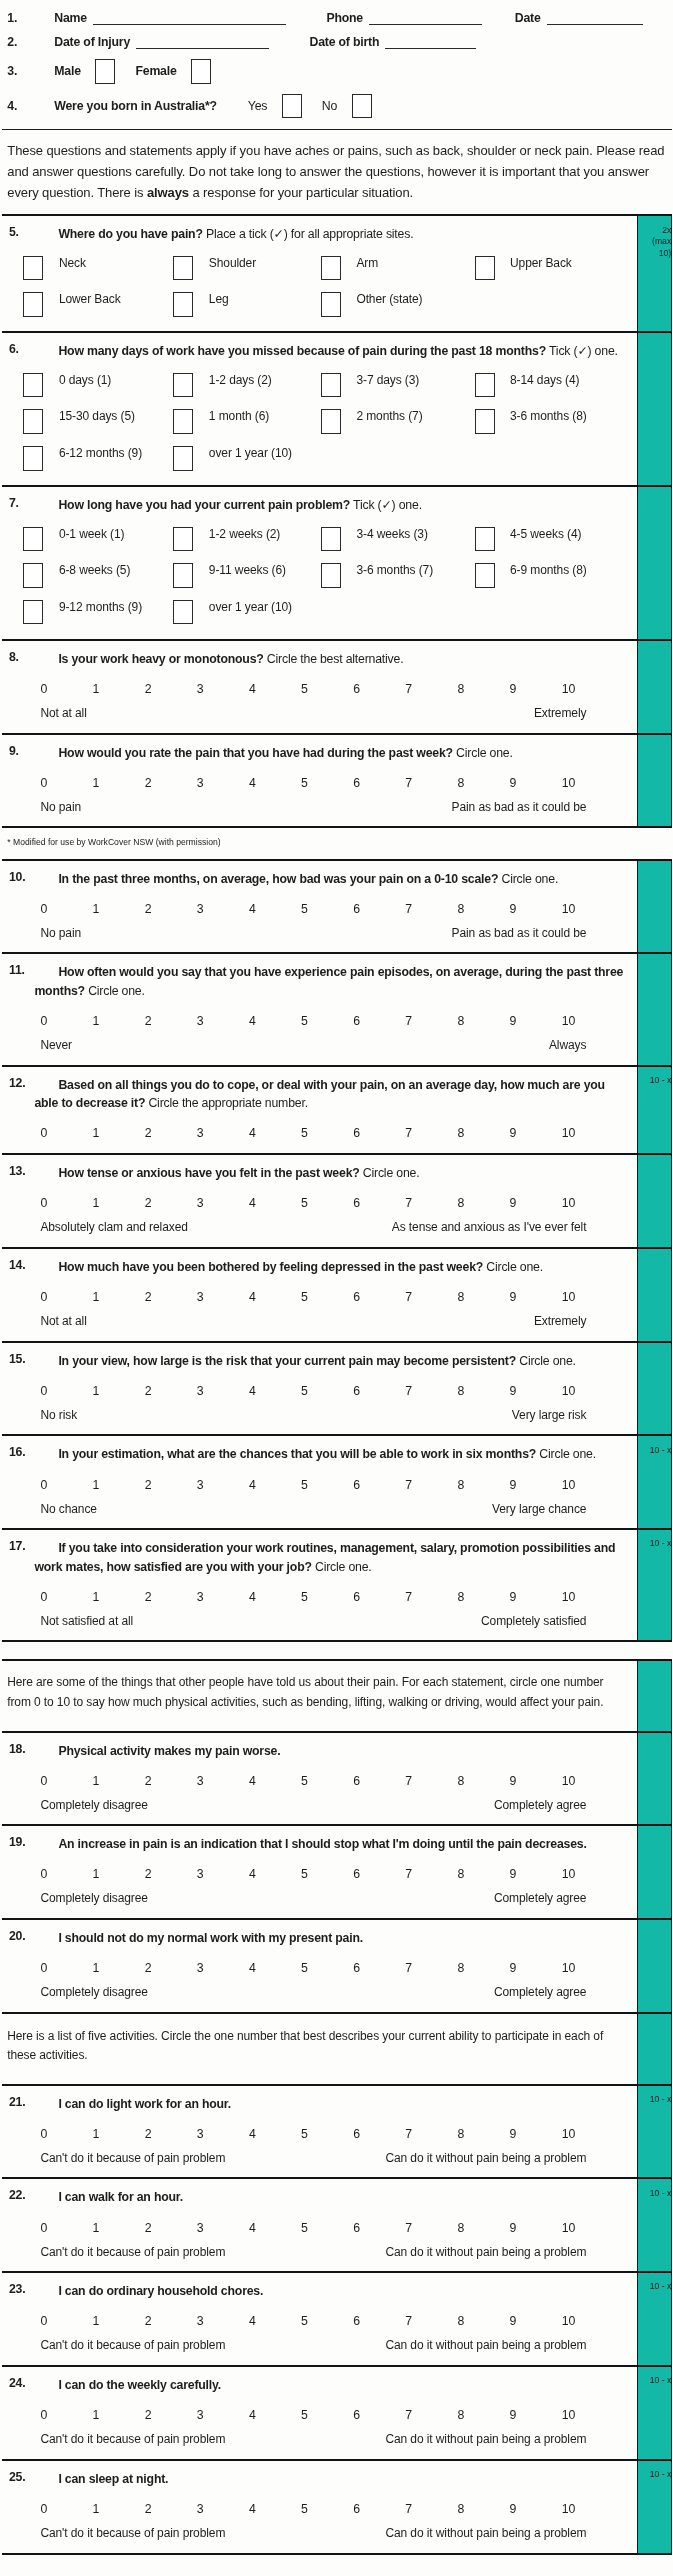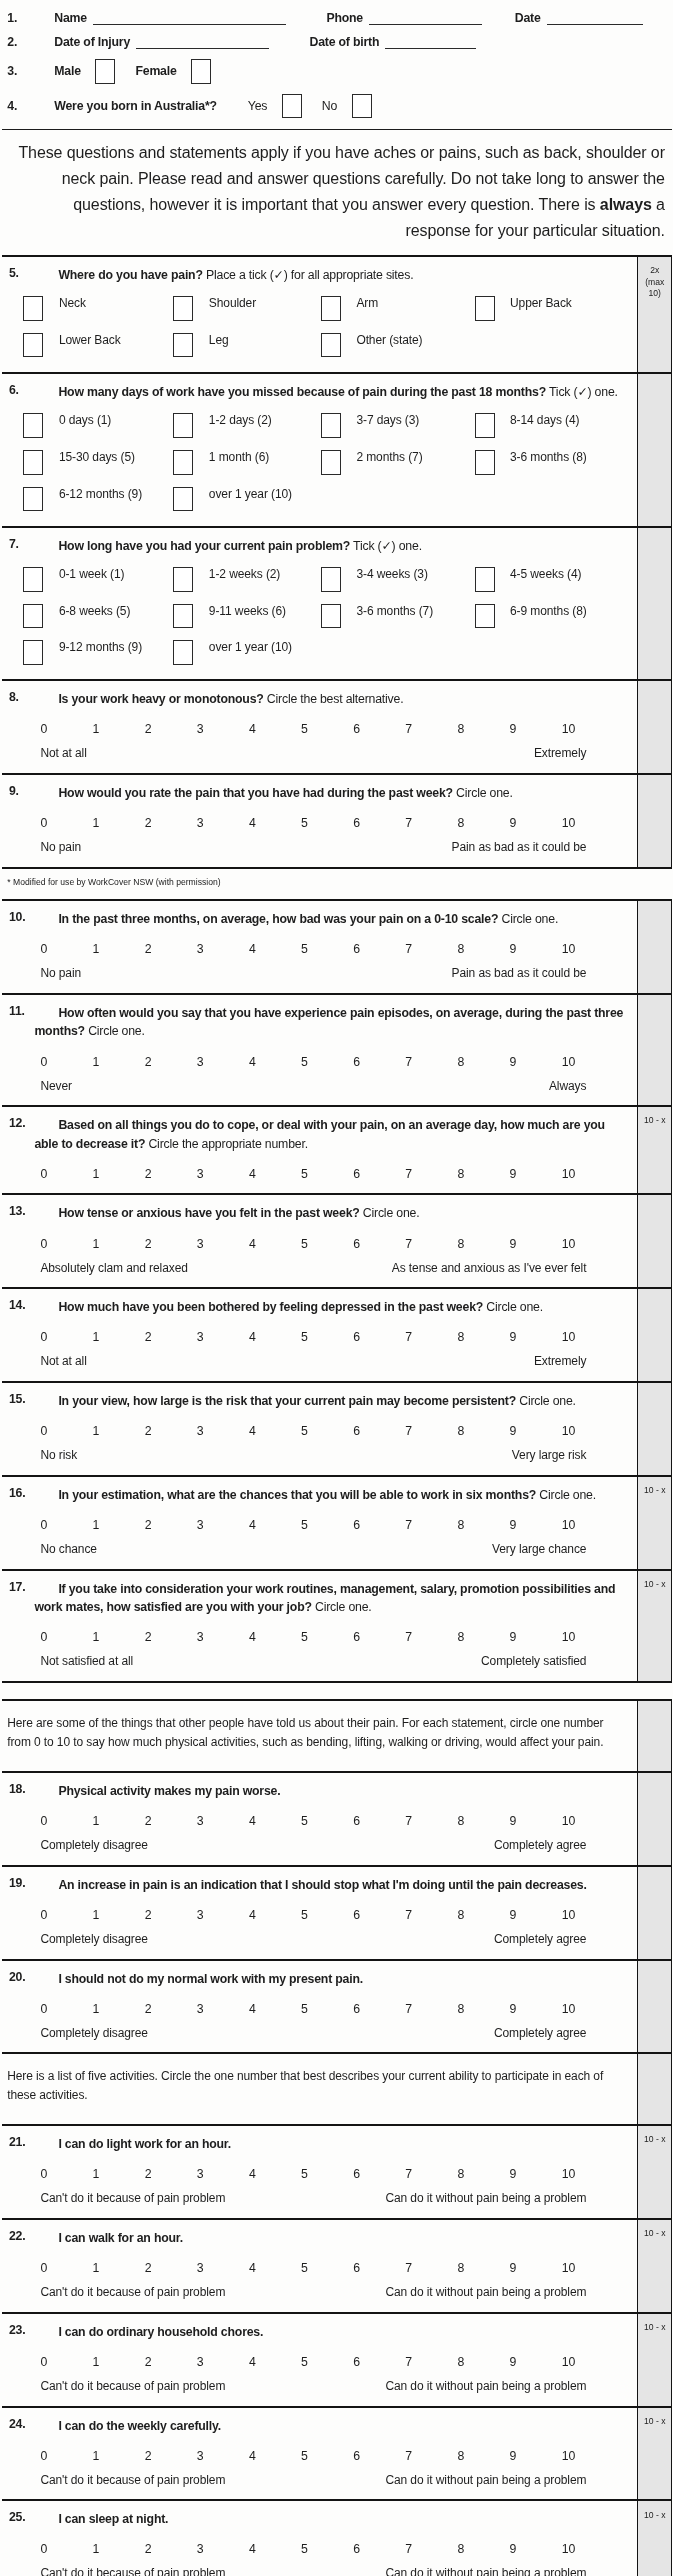--- a/index.html
+++ b/index.html
@@ -31,7 +31,7 @@
   .rule { border-top:1.8px solid #1c1c1c; }
 
   
-  .intro { padding:10px 7.3px 11px 5.5px; font-size:16px; line-height:1.62; letter-spacing:-0.1px;text-align:right; }
+  .intro { padding:10px 7.3px 11px 5.5px; font-size:13px; line-height:1.62; letter-spacing:-0.1px; }
 
   
   .block { border-top:2.3px solid #141414; }

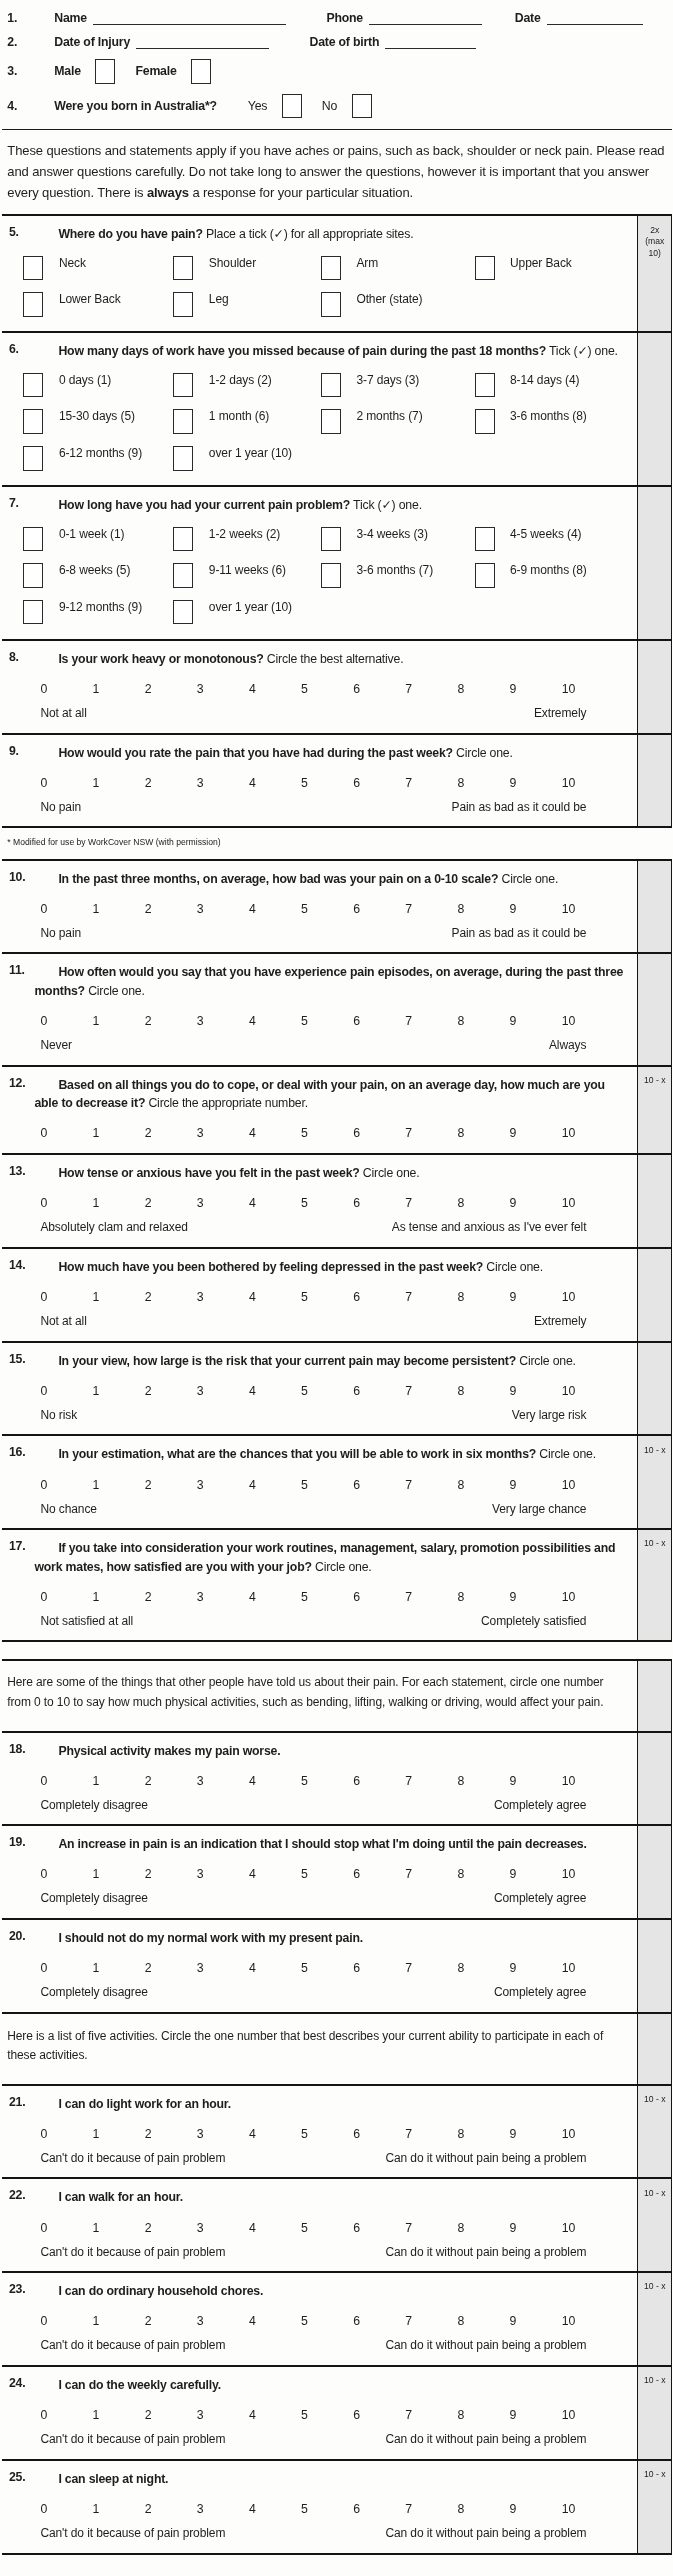--- a/index.html
+++ b/index.html
@@ -38,9 +38,9 @@
   .section { display:flex; border-bottom:2.3px solid #141414; align-items:stretch; }
   .sec-content { flex:1 1 auto; padding:9px 5.5px 12.7px 3.6px; min-width:0; }
   .score-col {
-    flex:0 0 35px; background:#e5e5e5;
+    flex:0 0 35px; background:#14b8a6;
     border-left:1.8px solid #141414; border-right:1.8px solid #141414;
-    padding-top:8.2px; text-align:center;
+    padding-top:8.2px; text-align:right;
     font-size:8.6px; line-height:1.35; color:#222;
   }
   .qline { display:flex; }

